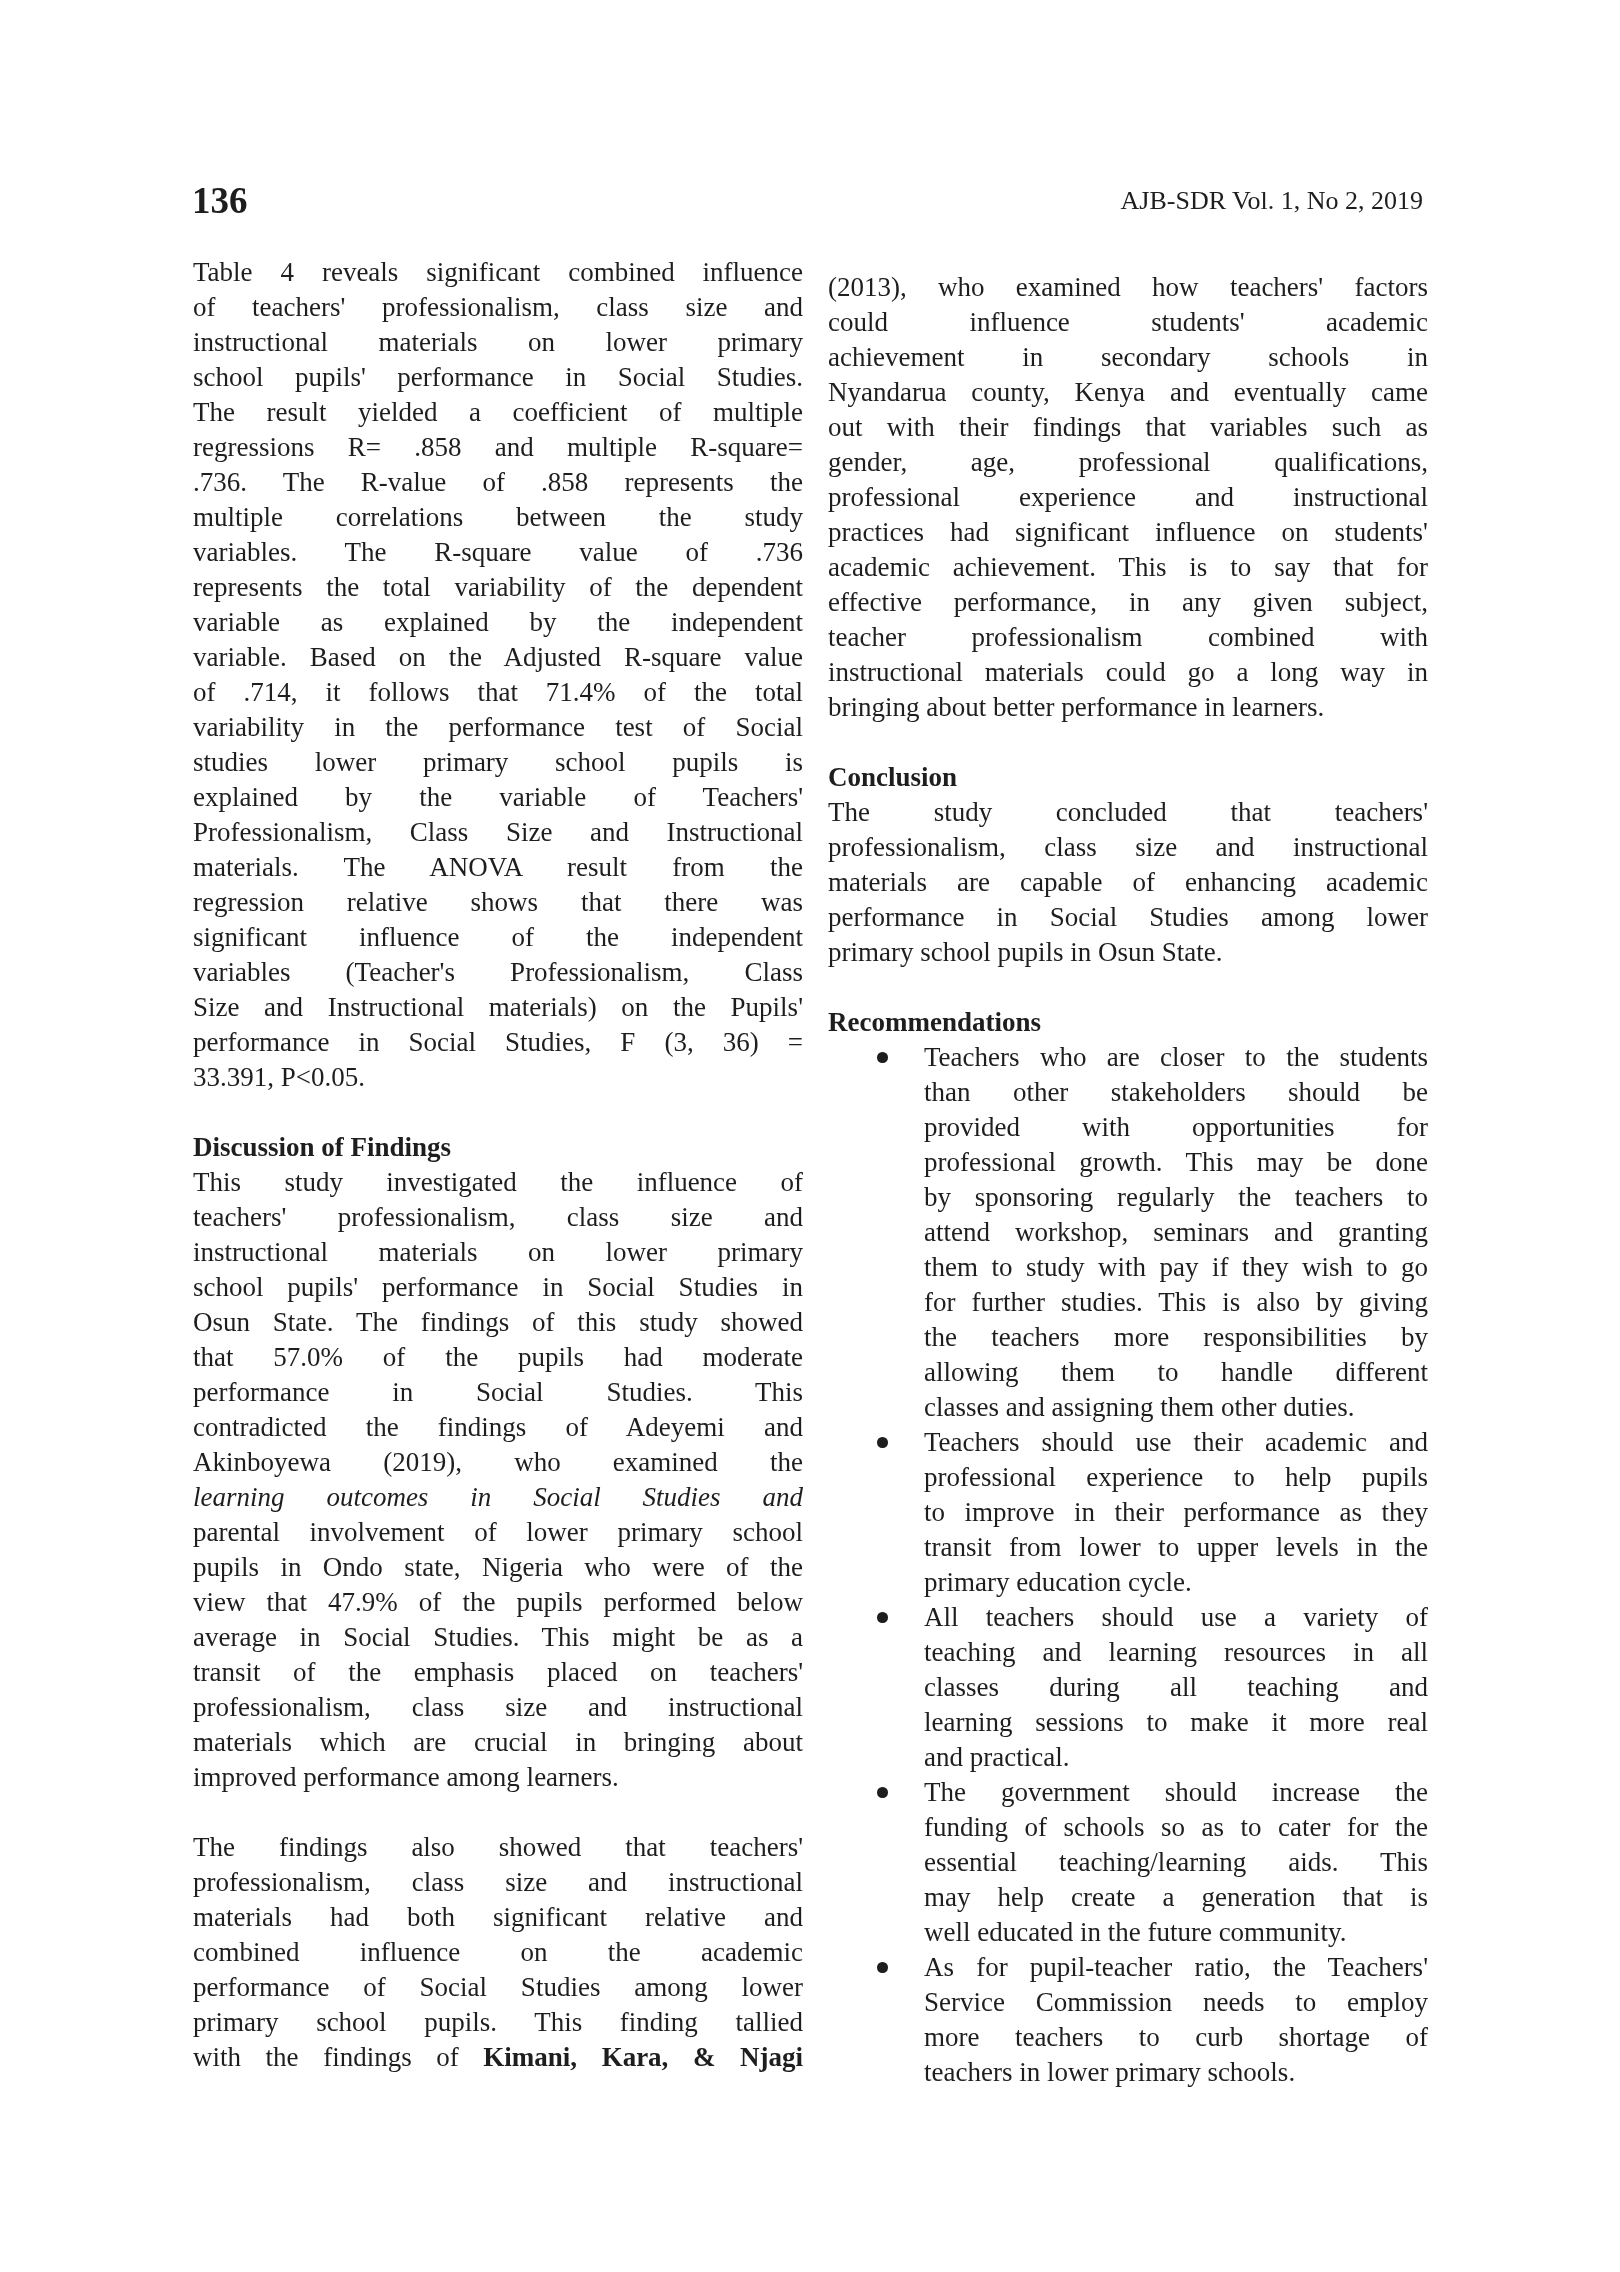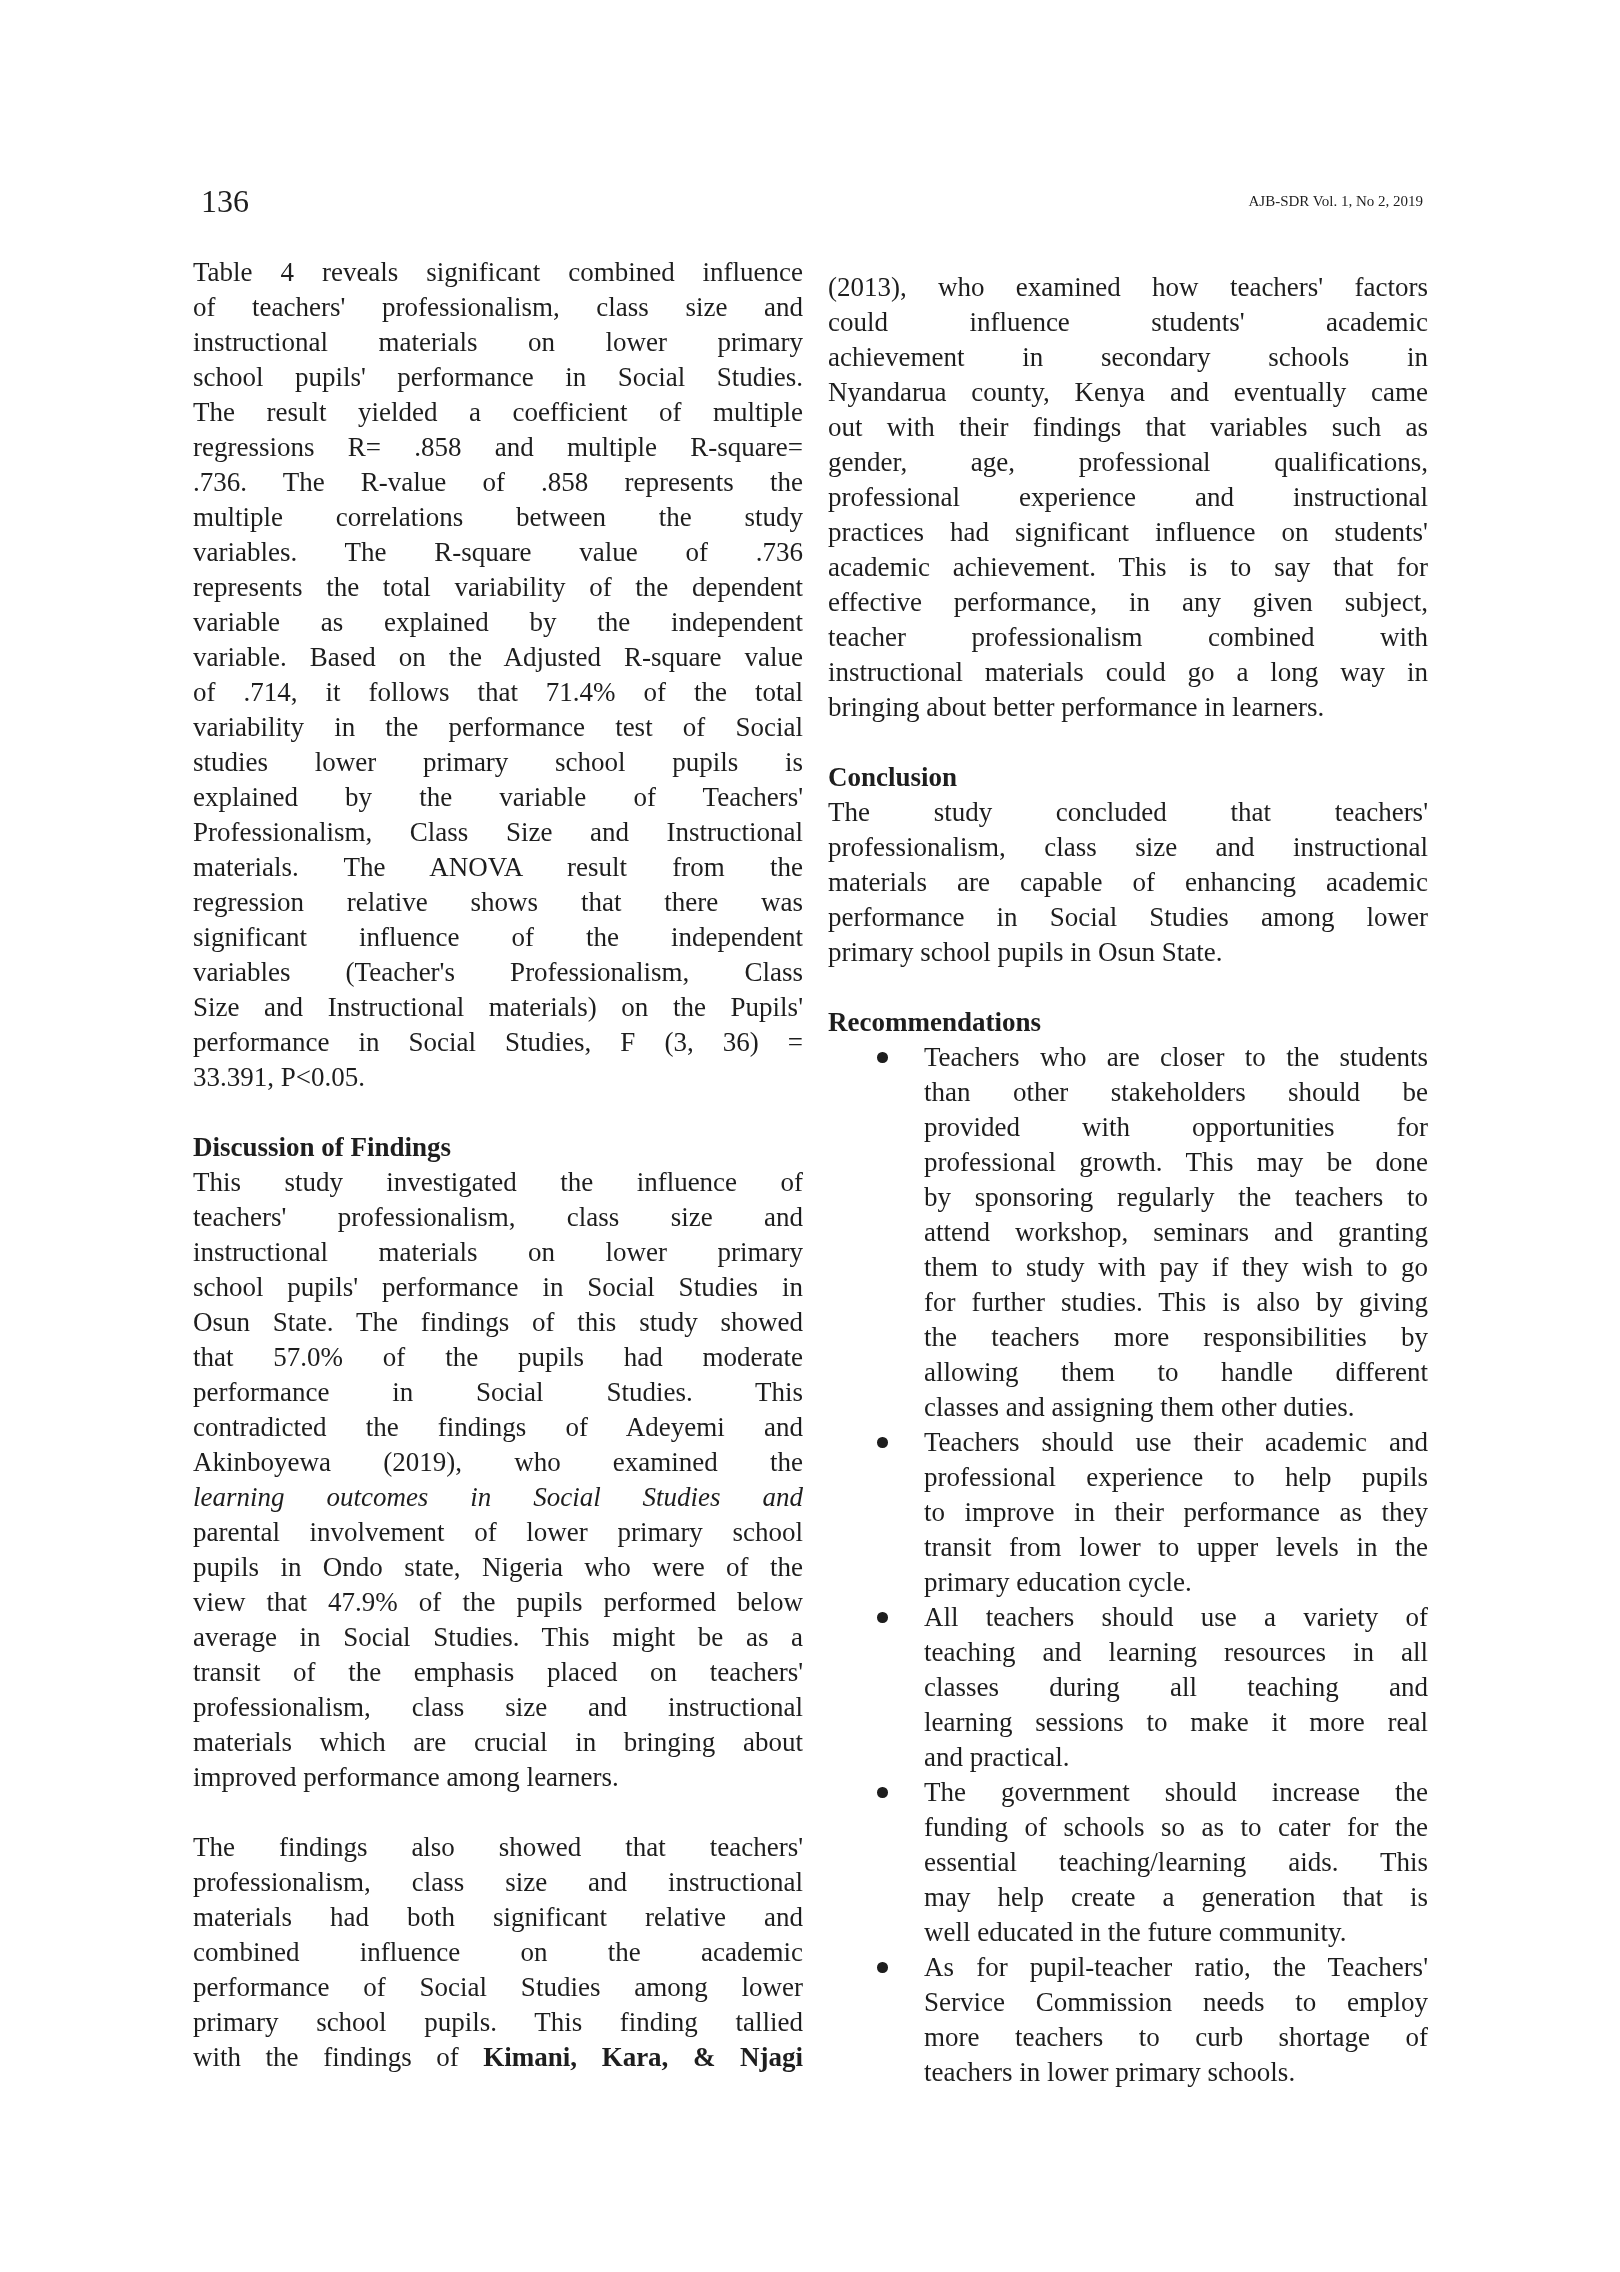--- a/index.html
+++ b/index.html
@@ -5,7 +5,7 @@
   html, body { margin:0; padding:0; background:#ffffff; }
   body { width:1621px; height:2272px; position:relative; overflow:hidden;
          font-family:"Liberation Serif","DejaVu Serif",serif; color:#1e1e1e; }
-  .hdr-num { position:absolute; left:201px; top:186px; font-size:32px; font-weight:normal; line-height:30px; }
+  .hdr-num { position:absolute; left:192px; top:186px; font-size:37px; font-weight:bold; line-height:30px; }
   .hdr-journal { position:absolute; right:198px; top:187px; font-size:15px; line-height:28.5px; }
   .col { position:absolute; top:255px; }
   .col.left { left:193px; width:610px; }

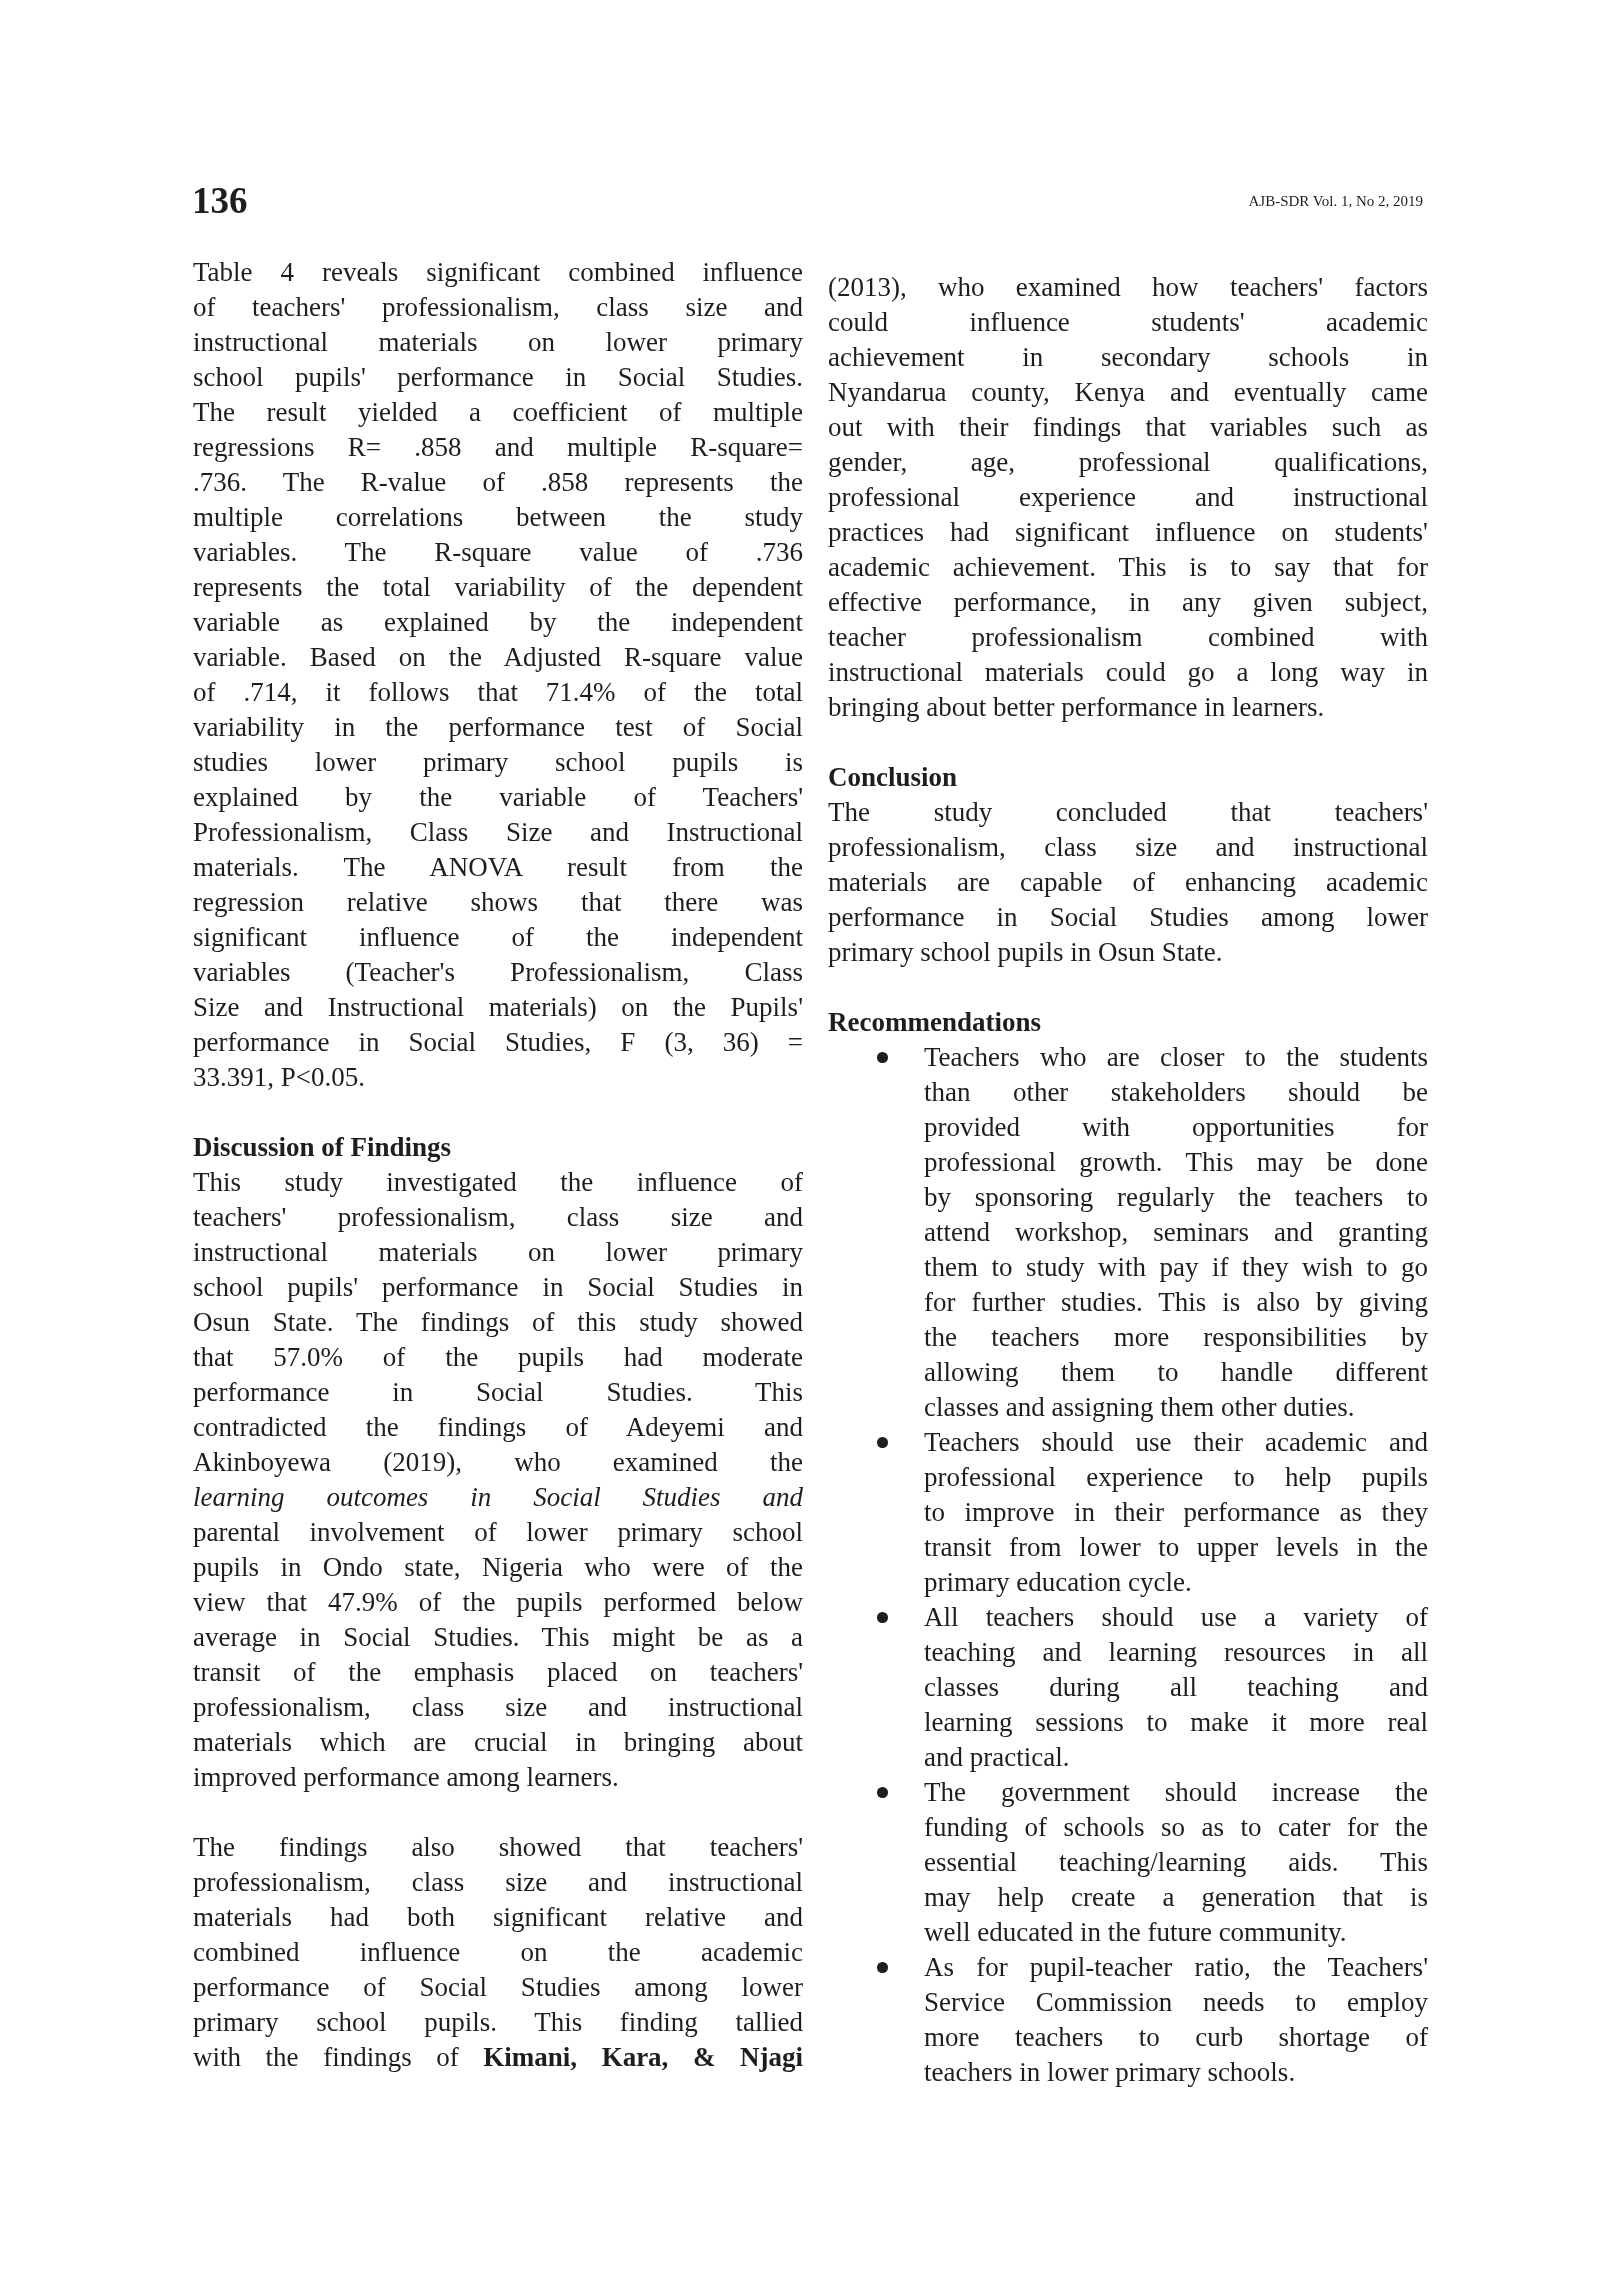--- a/index.html
+++ b/index.html
@@ -6,7 +6,7 @@
   body { width:1621px; height:2272px; position:relative; overflow:hidden;
          font-family:"Liberation Serif","DejaVu Serif",serif; color:#1e1e1e; }
   .hdr-num { position:absolute; left:192px; top:186px; font-size:37px; font-weight:bold; line-height:30px; }
-  .hdr-journal { position:absolute; right:198px; top:187px; font-size:15px; line-height:28.5px; }
+  .hdr-journal { position:absolute; right:198px; top:187px; font-size:26px; line-height:28.5px; }
   .col { position:absolute; top:255px; }
   .col.left { left:193px; width:610px; }
   .col.right { left:828px; width:600px;margin-top:15px; }

